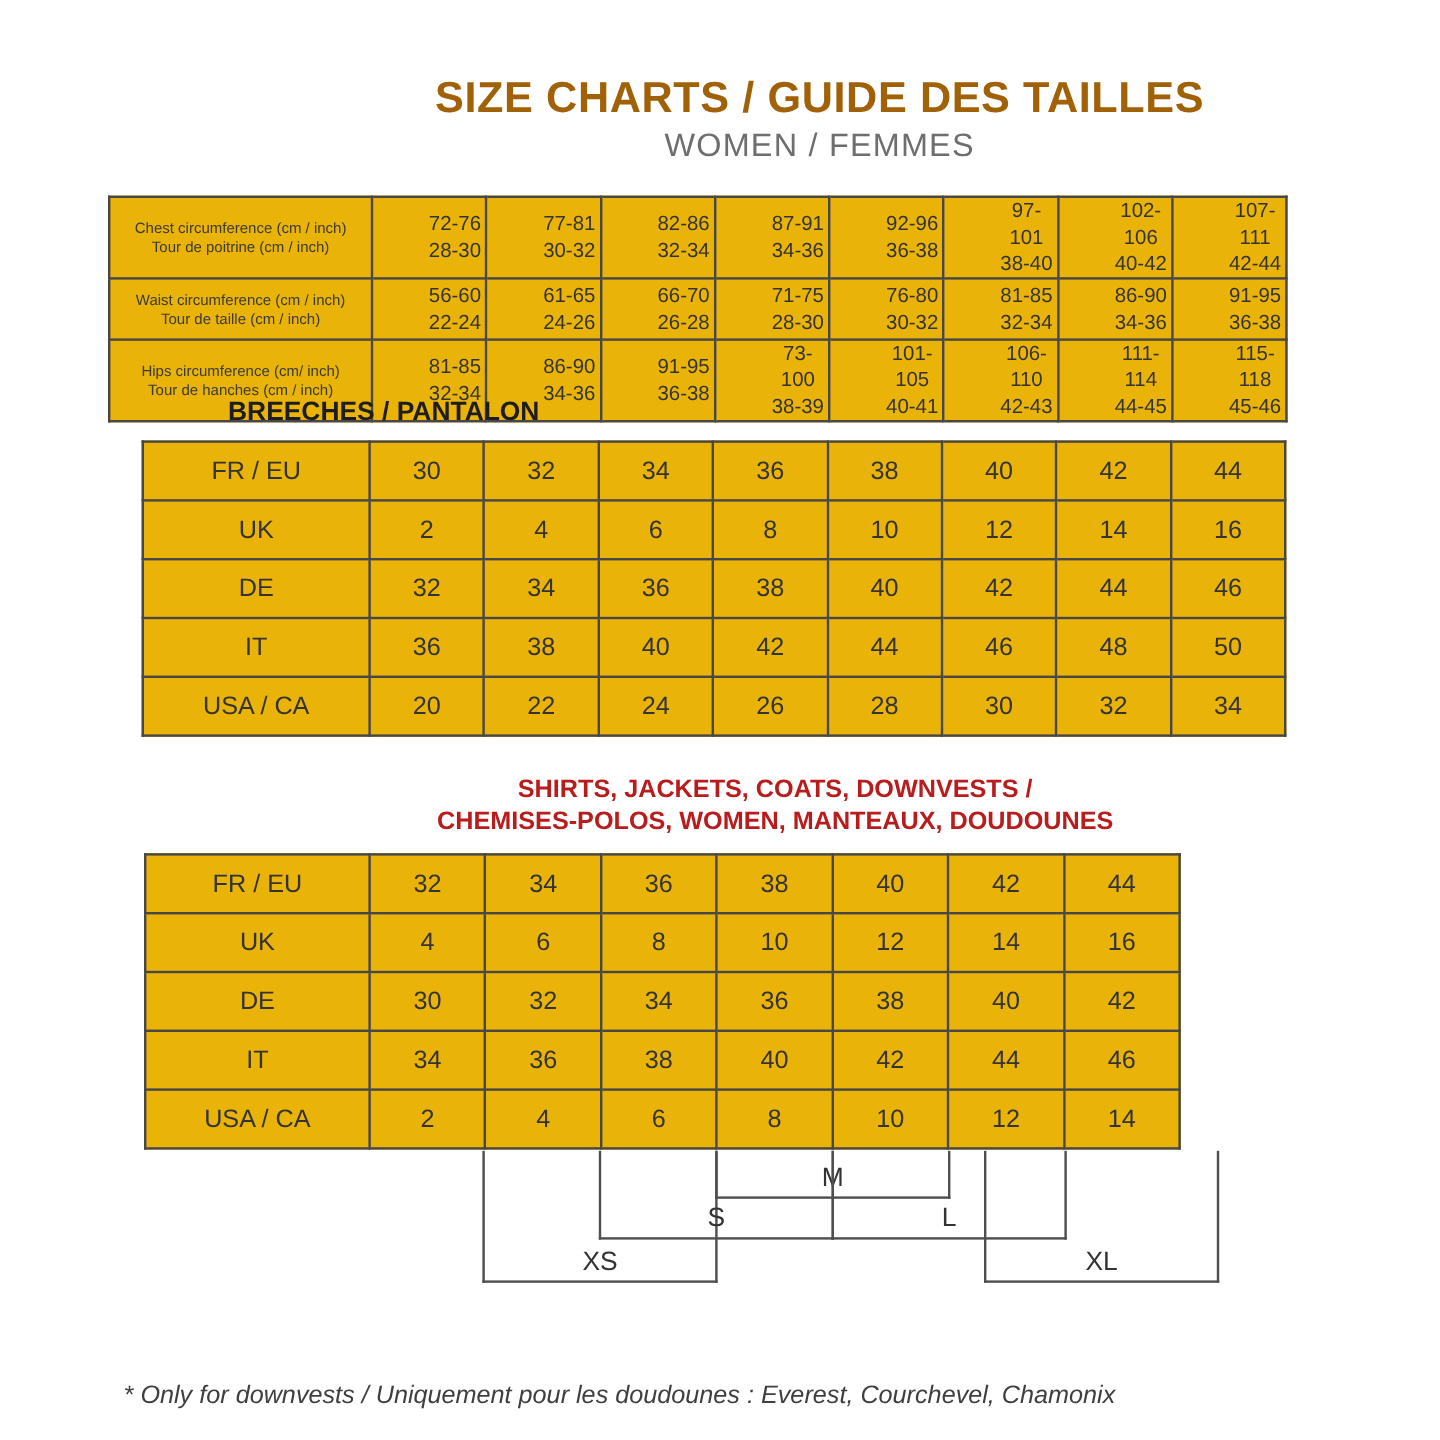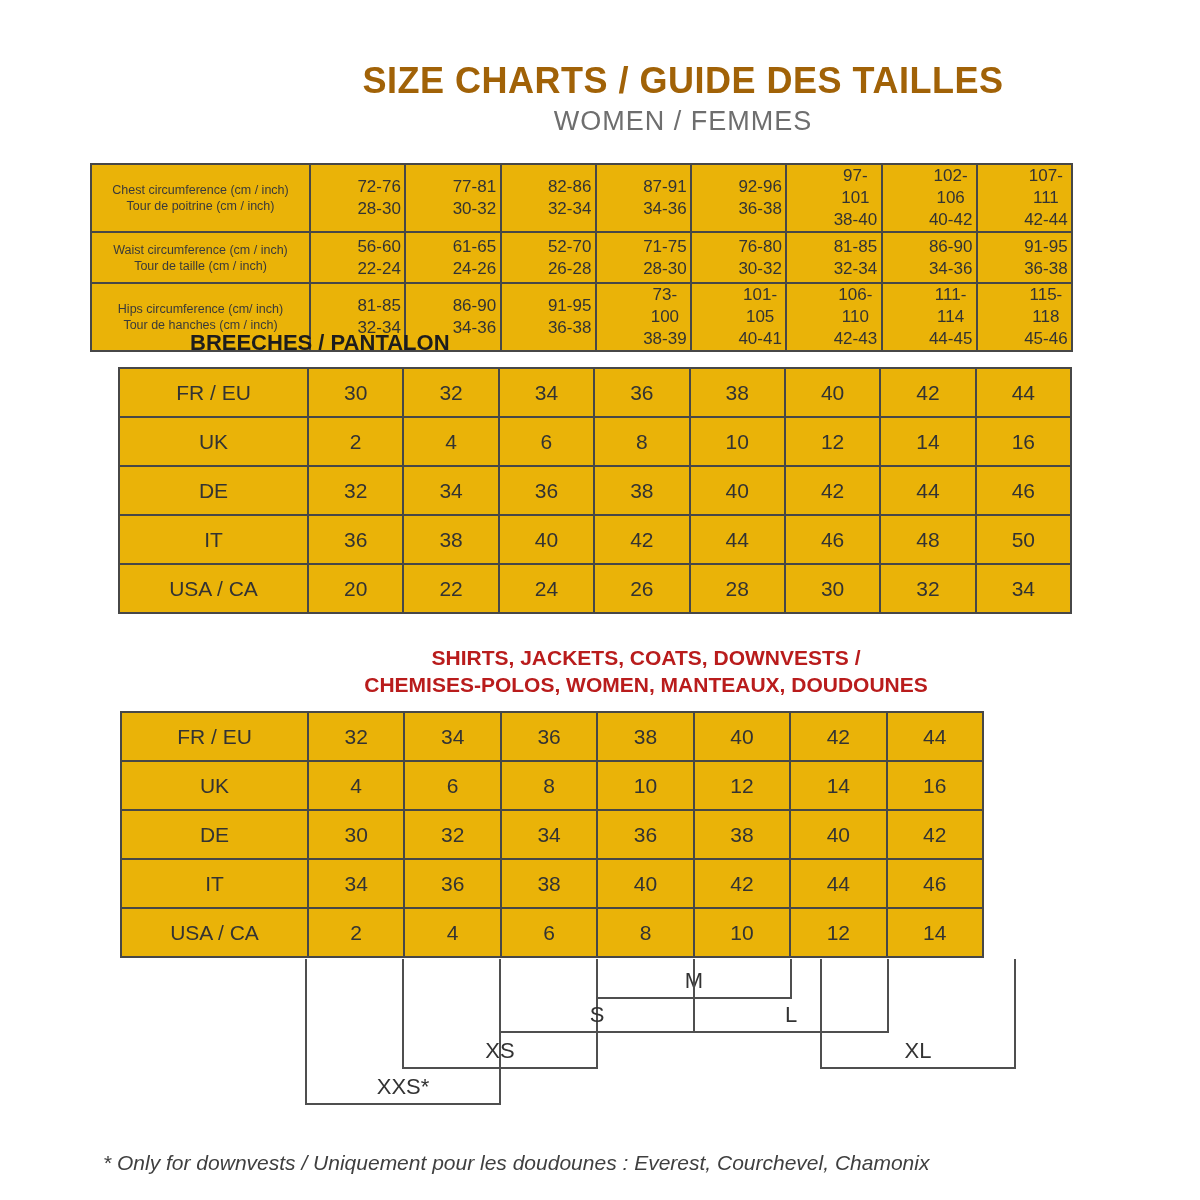--- a/index.html
+++ b/index.html
@@ -115,7 +115,7 @@
             <span class="line">24-26</span>
           </td>
           <td class="m-val">
-            <span class="line">52-70</span>
+            <span class="line">66-70</span>
             <span class="line">26-28</span>
           </td>
           <td class="m-val">

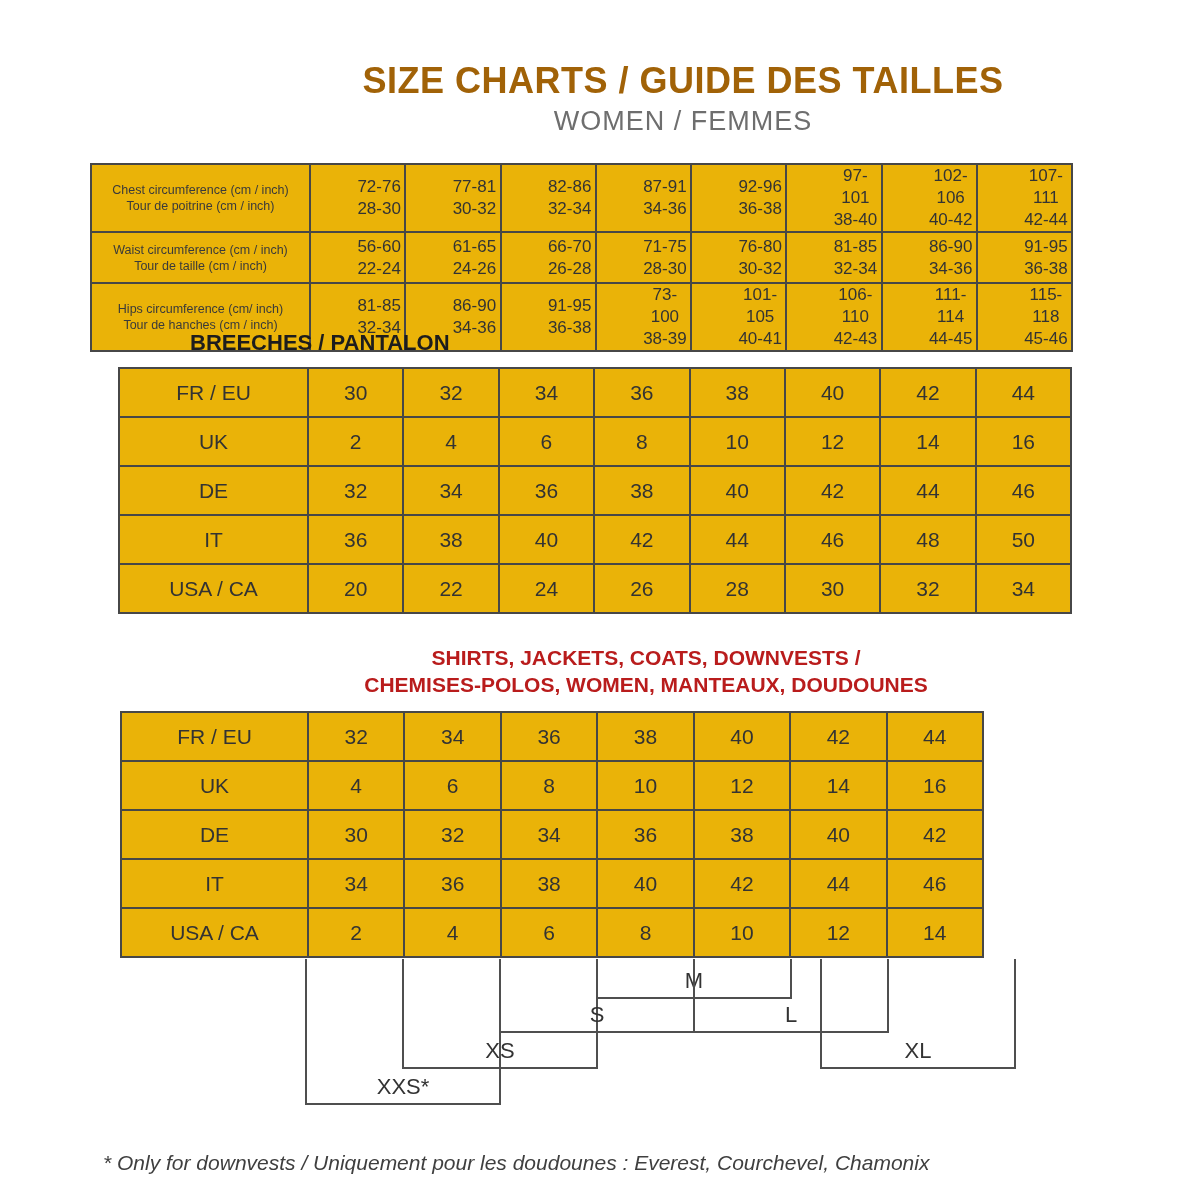--- a/index.html
+++ b/index.html
@@ -303,9 +303,6 @@
   </table>
 
   <div id="brackets">
-      <div class="bracket" style="left: 185px; width: 192px; height: 144px;">
-        <span class="bracket-label">XXS*</span>
-      </div>
       <div class="bracket" style="left: 282px; width: 192px; height: 108px;">
         <span class="bracket-label">XS</span>
       </div>

